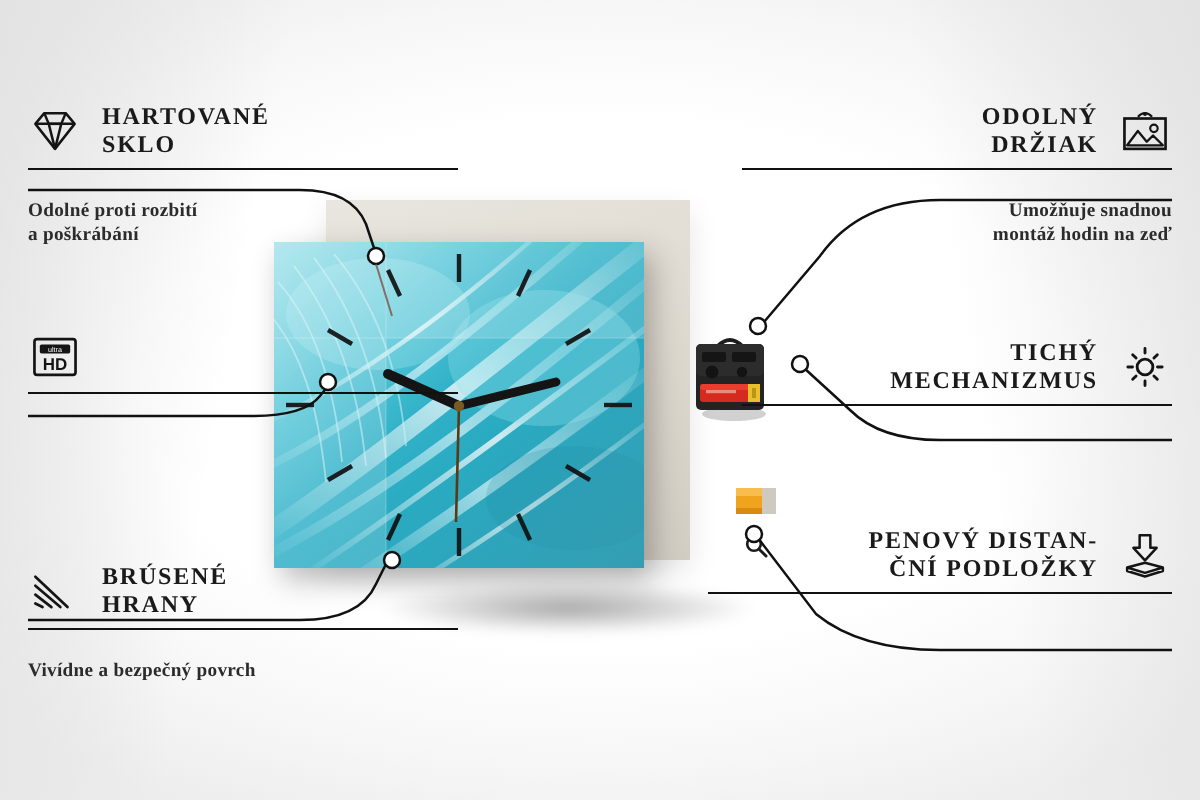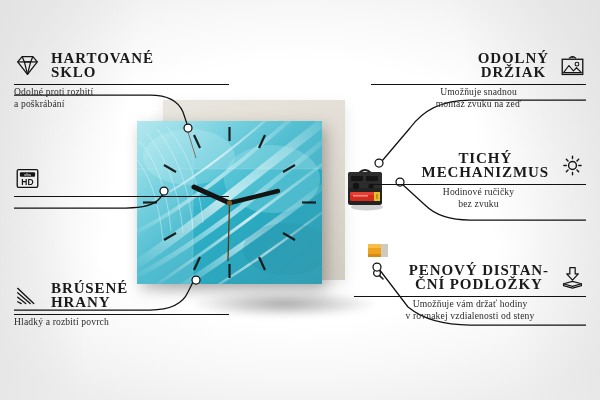--- a/index.html
+++ b/index.html
@@ -34,7 +34,7 @@
   .feature.right .f-head{ justify-content:flex-end; }
   .f-title{
     font-family:"Liberation Serif", serif;
-    font-weight:700; font-size:15px; line-height:13.5px;
+    font-weight:700; font-size:12px; line-height:13.5px;
     letter-spacing:.9px; color:#1a1a1a; text-transform:uppercase;
     white-space:pre-line;
   }

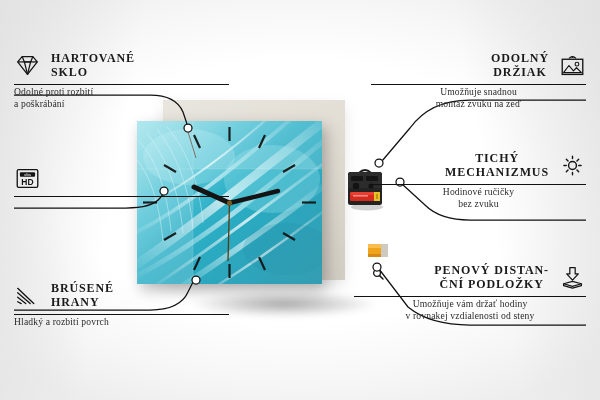--- a/index.html
+++ b/index.html
@@ -28,7 +28,7 @@
   
   .feature{ position:absolute; width:215px; }
   .feature.left{ left:14px; text-align:left; }
-  .feature.right{ right:14px; text-align:center; }
+  .feature.right{ right:14px; text-align:right; }
 
   .f-head{ display:flex; align-items:center; gap:10px; }
   .feature.right .f-head{ justify-content:flex-end; }

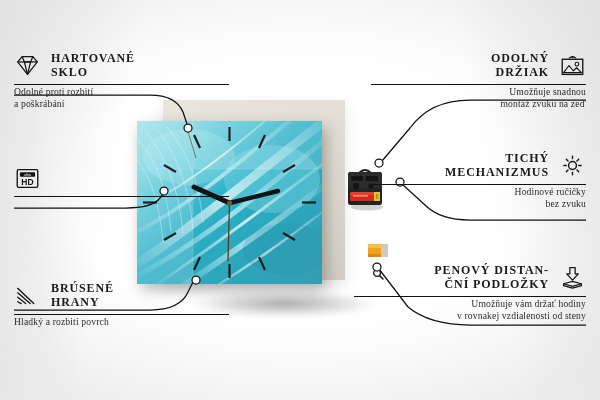--- a/index.html
+++ b/index.html
@@ -42,10 +42,10 @@
     height:1px; background:#111; margin-top:5px; width:100%;
   }
   .f-sub{
-    margin-top:1px;
+    margin-top:15px;
     font-family:"Liberation Serif", serif;
     font-size:9.6px; line-height:12px; color:#2b2b2b;
-    white-space:pre-line; letter-spacing:.15px;
+    white-space:pre-line; letter-spacing:.15px;font-weight:bold;
   }
   .ico{ flex:0 0 auto; width:27px; height:25px; display:block; }
   .ico svg{ display:block; width:100%; height:100%; }

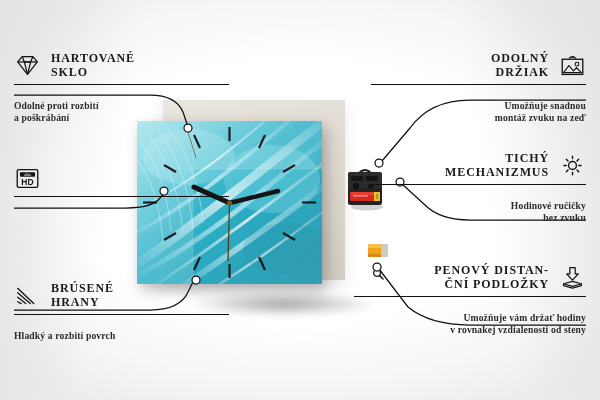--- a/index.html
+++ b/index.html
@@ -311,7 +311,7 @@
     </div>
     <div class="f-rule"></div>
     <div class="f-sub">Umožňuje snadnou
-montáž zvuku na zeď</div>
+montáž hodin na zeď</div>
   </div>
 
   <div class="feature right" style="top:152px">

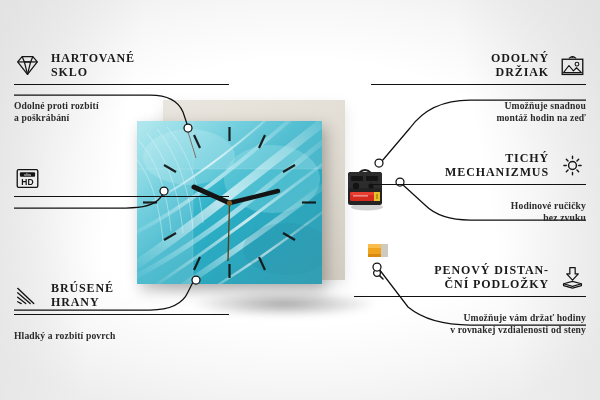--- a/index.html
+++ b/index.html
@@ -314,7 +314,7 @@
 montáž hodin na zeď</div>
   </div>
 
-  <div class="feature right" style="top:152px">
+  <div class="feature right" style="top:170px">
     <div class="f-head">
       <span class="f-title">TICHÝ
 MECHANIZMUS</span>

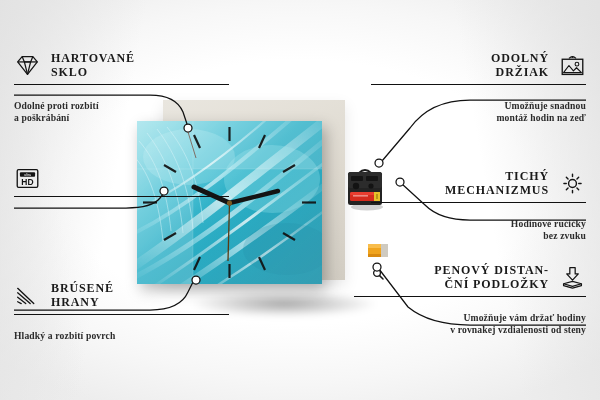--- a/index.html
+++ b/index.html
@@ -329,8 +329,6 @@
       </span>
     </div>
     <div class="f-rule"></div>
-    <div class="f-sub">Hodinové ručičky
-bez zvuku</div>
   </div>
 
   <div class="feature right" style="top:264px; width:232px">

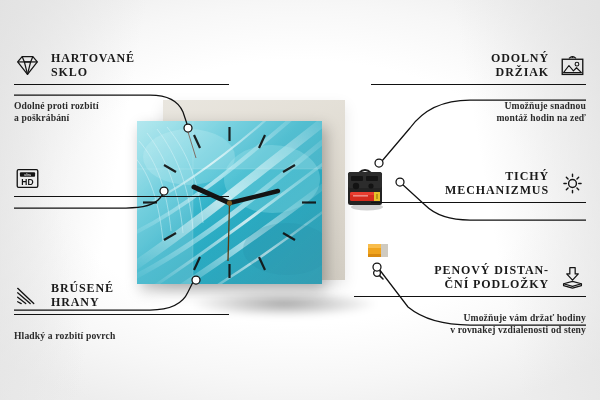--- a/index.html
+++ b/index.html
@@ -344,8 +344,6 @@
       </span>
     </div>
     <div class="f-rule"></div>
-    <div class="f-sub">Umožňuje vám držať hodiny
-v rovnakej vzdialenosti od steny</div>
   </div>
 
 </div>

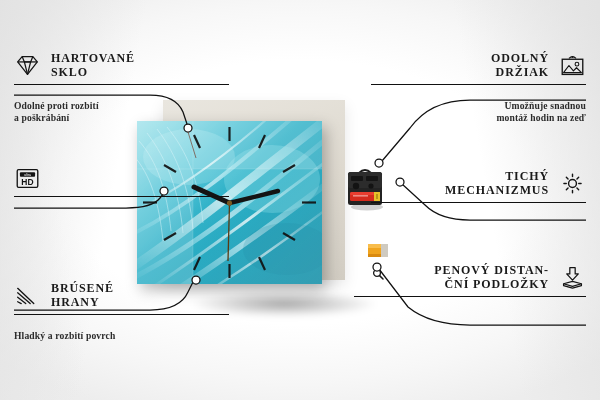--- a/index.html
+++ b/index.html
@@ -292,7 +292,7 @@
 HRANY</span>
     </div>
     <div class="f-rule"></div>
-    <div class="f-sub">Hladký a rozbití povrch</div>
+    <div class="f-sub">Vivídne a bezpečný povrch</div>
   </div>
 
   <div class="feature right" style="top:52px">

